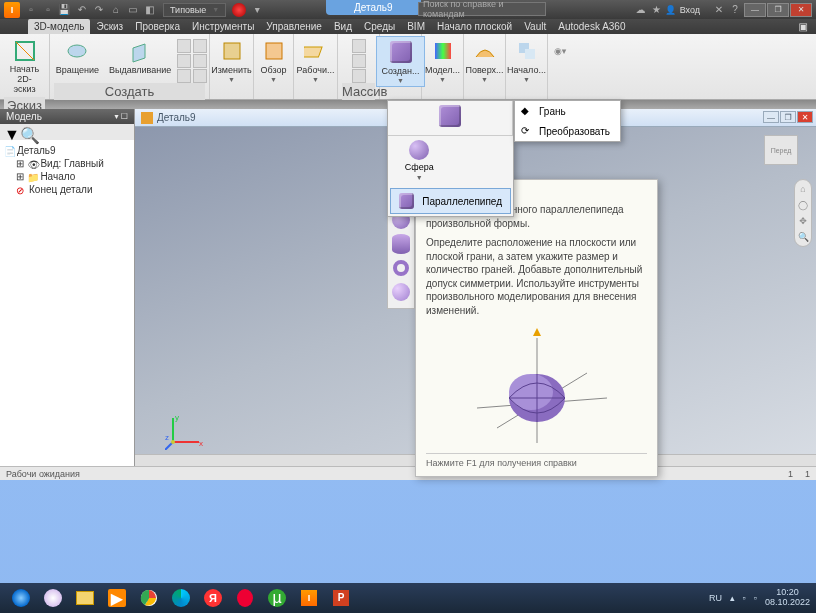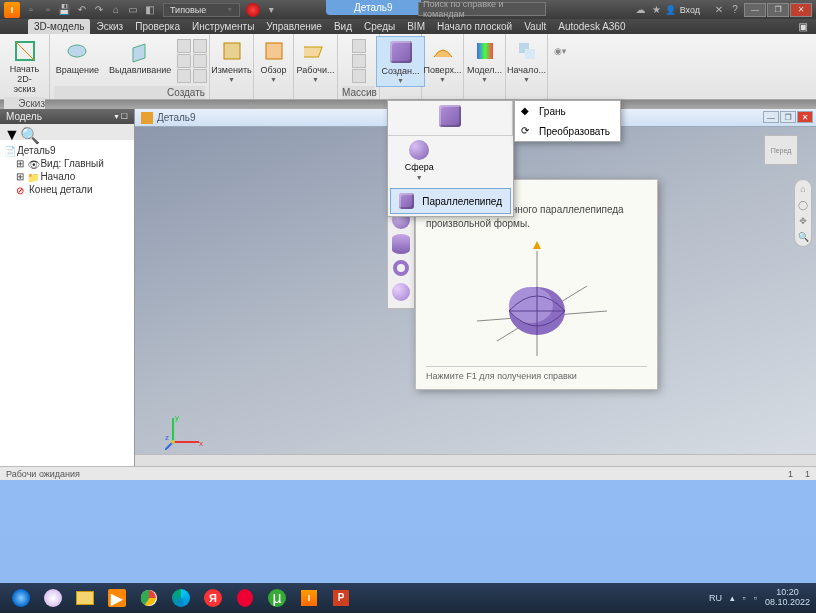--- a/index.html
+++ b/index.html
@@ -10,7 +10,7 @@
 .titlebar .logo { width: 16px; height: 16px; background: linear-gradient(#ff9a00,#ff6a00); border-radius: 2px; margin-right: 4px; display:flex;align-items:center;justify-content:center;color:#fff;font-weight:bold;font-size:9px;}
 .titlebar .qat { display: flex; gap: 3px; align-items: center; }
 .titlebar .qat-icon { width:14px; height:14px; opacity:.8; display:flex;align-items:center;justify-content:center; color:#ccc; font-size:10px;}
-.titlebar .filters { margin-left: 6px; background:#4a4a4a; border:1px solid #666; padding:0 6px; height:14px; font-size:9px; display:flex;align-items:center;gap:20px;}
+.titlebar .filters { margin-left: 6px; background:#4a4a4a; border:1px solid #666; padding:0 6px; height:14px; font-size:9px; display:flex;align-items:center;gap:6px;}
 .titlebar .appearance-btn{width:14px;height:14px;background:radial-gradient(#f44,#a00);border-radius:50%;margin-left:6px;}
 .titlebar .doc-tab { position:absolute; left:326px; top:0; background:#6aa3e0; color:#fff; padding:2px 28px; font-size:10px; border-radius:0 0 4px 4px; }
 .titlebar .search { position:absolute; left:418px; top:2px; width:128px; height:14px; background:#555; border:1px solid #777; color:#aaa; font-size:9px; padding:0 4px; display:flex;align-items:center;}

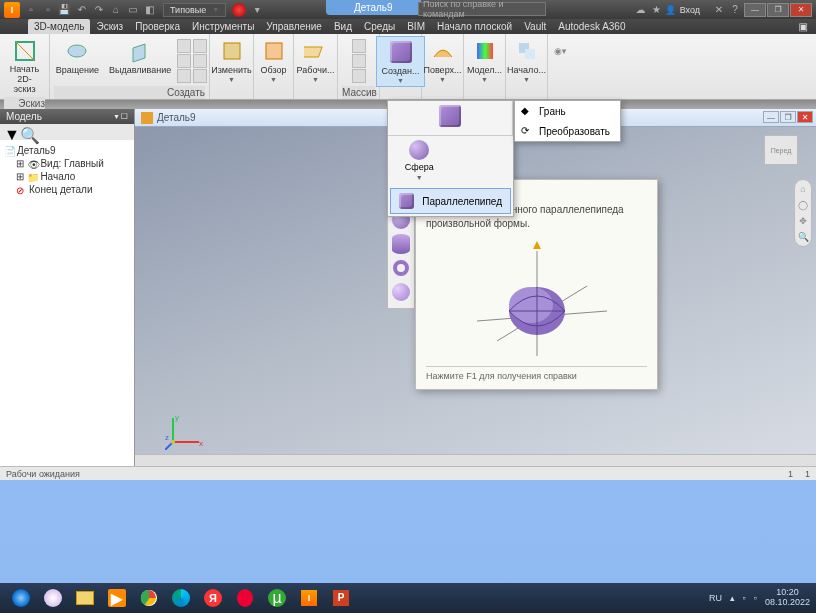--- a/index.html
+++ b/index.html
@@ -277,18 +277,6 @@
     <div class="ribbon-btn">
       <div class="ico">
           <svg width="24" height="24">
-            <path d="M3 18 Q12 4 21 18" fill="#f4c070" stroke="#c80"></path>
-          </svg>
-        </div>
-      <span>Поверх...</span>
-      <span class="dropdown-arrow">▼</span>
-    </div>
-  </div>
-
-  <div class="ribbon-panel" style="width:42px">
-    <div class="ribbon-btn">
-      <div class="ico">
-          <svg width="24" height="24">
             <rect x="4" y="4" width="16" height="16" fill="url(#g)"></rect>
             <defs>
               <linearGradient id="g">
@@ -300,6 +288,18 @@
           </svg>
         </div>
       <span>Модел...</span>
+      <span class="dropdown-arrow">▼</span>
+    </div>
+  </div>
+
+  <div class="ribbon-panel" style="width:42px">
+    <div class="ribbon-btn">
+      <div class="ico">
+          <svg width="24" height="24">
+            <path d="M3 18 Q12 4 21 18" fill="#f4c070" stroke="#c80"></path>
+          </svg>
+        </div>
+      <span>Поверх...</span>
       <span class="dropdown-arrow">▼</span>
     </div>
   </div>

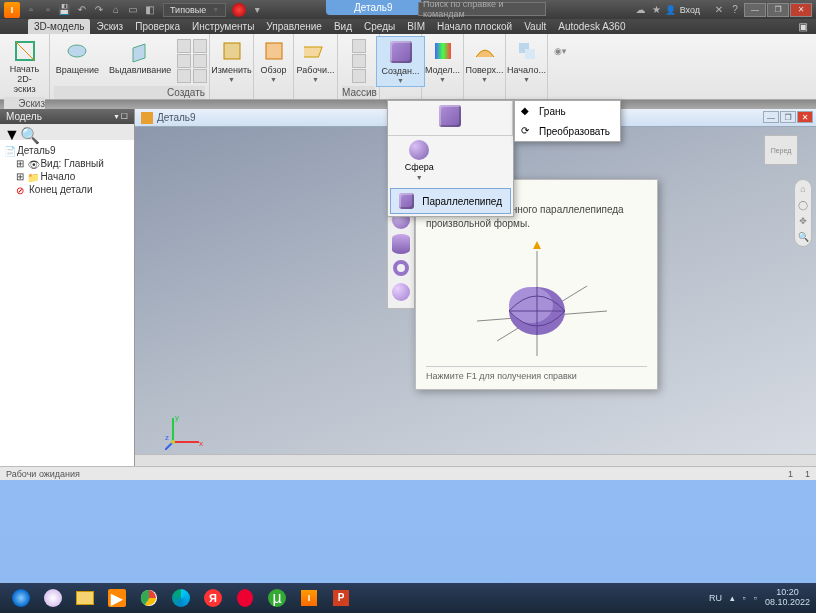--- a/index.html
+++ b/index.html
@@ -29,7 +29,7 @@
 .ribbon { height: 66px; background: linear-gradient(#f4f4f4,#e4e4e4); border-bottom:1px solid #aaa; display:flex; }
 .ribbon-panel { border-right:1px solid #ccc; padding:2px 4px 0; display:flex; flex-direction:column; align-items:center; }
 .ribbon-panel .buttons{display:flex;gap:2px;flex:1;align-items:flex-start;}
-.ribbon-panel .panel-label{font-size:10px;color:#555;background:#ddd;width:100%;text-align:right;padding:1px 0;margin-top:auto;}
+.ribbon-panel .panel-label{font-size:13px;color:#555;background:#ddd;width:100%;text-align:center;padding:1px 0;margin-top:auto;}
 .ribbon-btn{display:flex;flex-direction:column;align-items:center;padding:2px 4px;font-size:9px;color:#333;cursor:pointer;gap:1px;min-width:34px;}
 .ribbon-btn .ico{width:26px;height:26px;display:flex;align-items:center;justify-content:center;}
 .ribbon-btn.active{background:#cde3f8;border:1px solid #8ab8e6;}

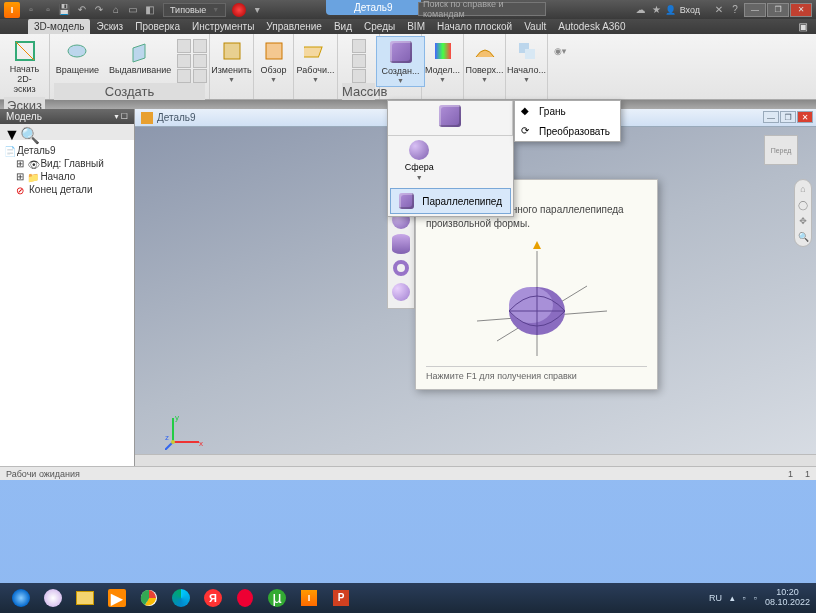--- a/index.html
+++ b/index.html
@@ -441,6 +441,7 @@
 <div class="tooltip-panel">
   <div class="tt-title">Параллелепипед</div>
   <div class="tt-text">Создание разделенного параллелепипеда произвольной формы.</div>
+  <div class="tt-text">Определите расположение на плоскости или плоской грани, а затем укажите размер и количество граней. Добавьте дополнительный допуск симметрии. Используйте инструменты произвольного моделирования для внесения изменений.</div>
   <div class="tt-image">
     <svg width="160" height="120">
       <line x1="20" y1="80" x2="150" y2="70" stroke="#888"></line>

